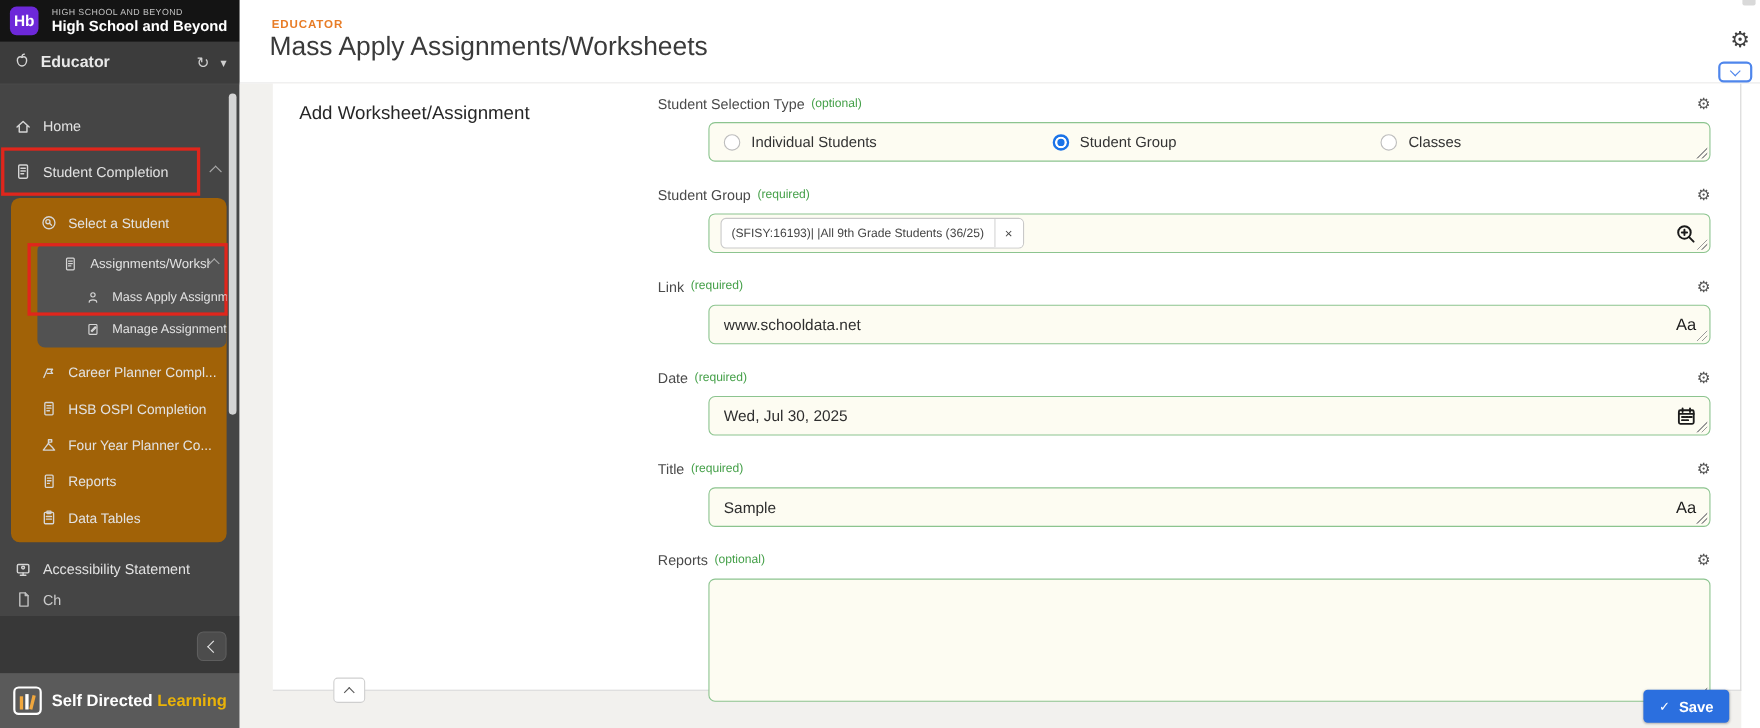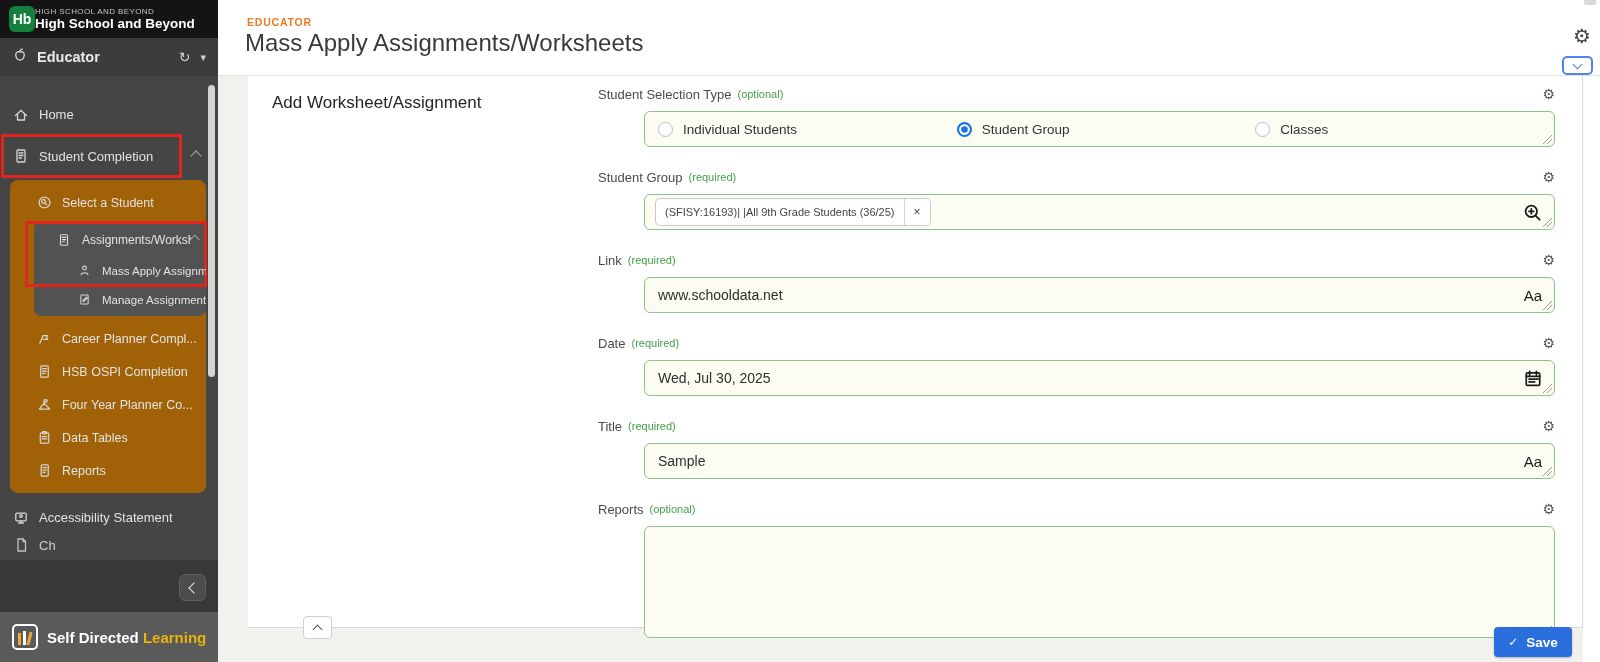--- a/index.html
+++ b/index.html
@@ -9,7 +9,7 @@
   
   #sidebar{position:absolute;left:0;top:0;width:218px;height:662px;background:#454545;overflow:hidden;}
   .brandbar{position:absolute;left:0;top:0;width:218px;height:38px;background:#141414;display:flex;align-items:center;}
-  .hb-logo{width:26px;height:26px;margin-left:9px;border-radius:6px;background:#15803d;color:#fff;
+  .hb-logo{width:26px;height:26px;margin-left:9px;border-radius:6px;background:#6d28d9;color:#fff;
            font-weight:bold;font-size:14px;display:flex;align-items:center;justify-content:center;}
   .brandtext{margin-left:0;line-height:1.15;}
   .brand-small{font-size:8px;color:#c3c3c3;letter-spacing:.4px;}

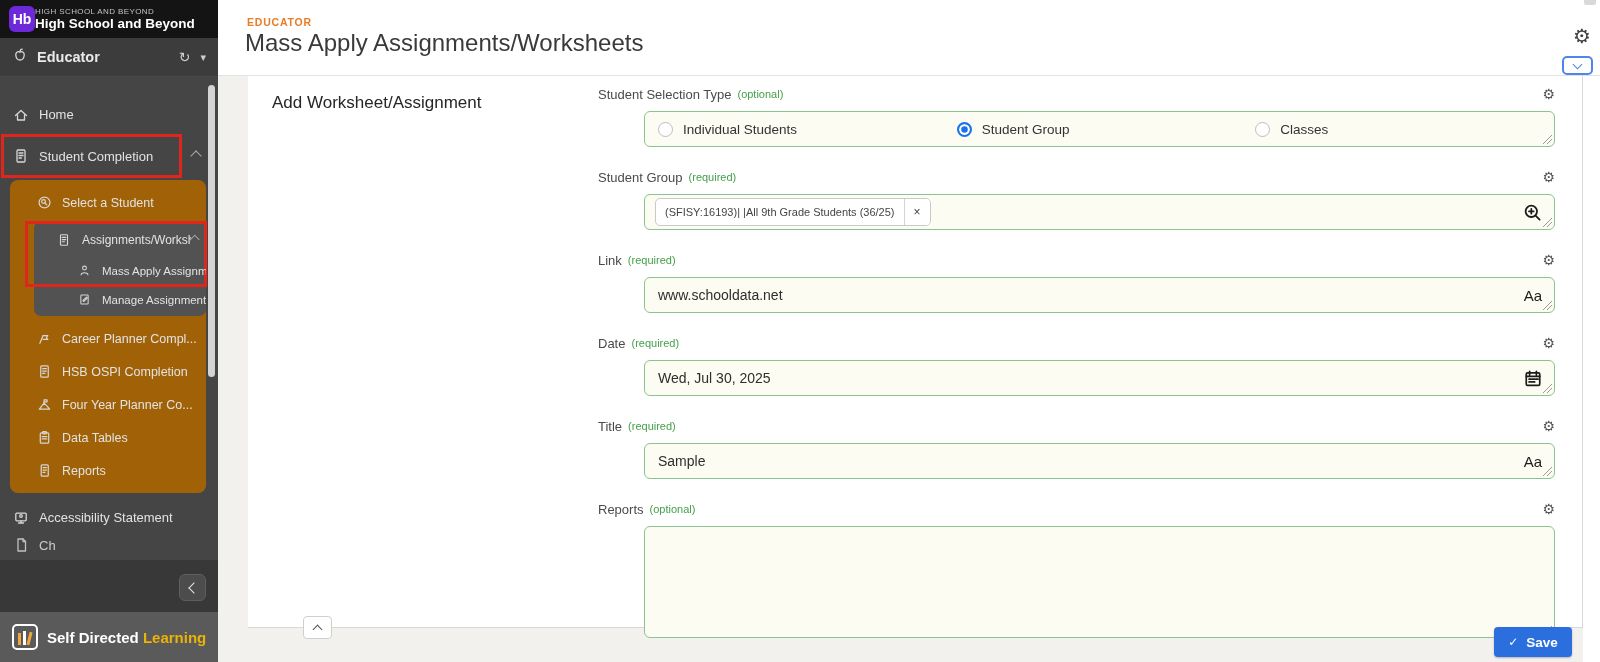--- a/index.html
+++ b/index.html
@@ -11,7 +11,7 @@
   .brandbar{position:absolute;left:0;top:0;width:218px;height:38px;background:#141414;display:flex;align-items:center;}
   .hb-logo{width:26px;height:26px;margin-left:9px;border-radius:6px;background:#6d28d9;color:#fff;
            font-weight:bold;font-size:14px;display:flex;align-items:center;justify-content:center;}
-  .brandtext{margin-left:0;line-height:1.15;}
+  .brandtext{margin-left:12px;line-height:1.15;}
   .brand-small{font-size:8px;color:#c3c3c3;letter-spacing:.4px;}
   .brand-name{font-size:13.5px;color:#fff;font-weight:bold;}
   .rolebar{position:absolute;left:0;top:38px;width:218px;height:38px;background:#3c3c3c;

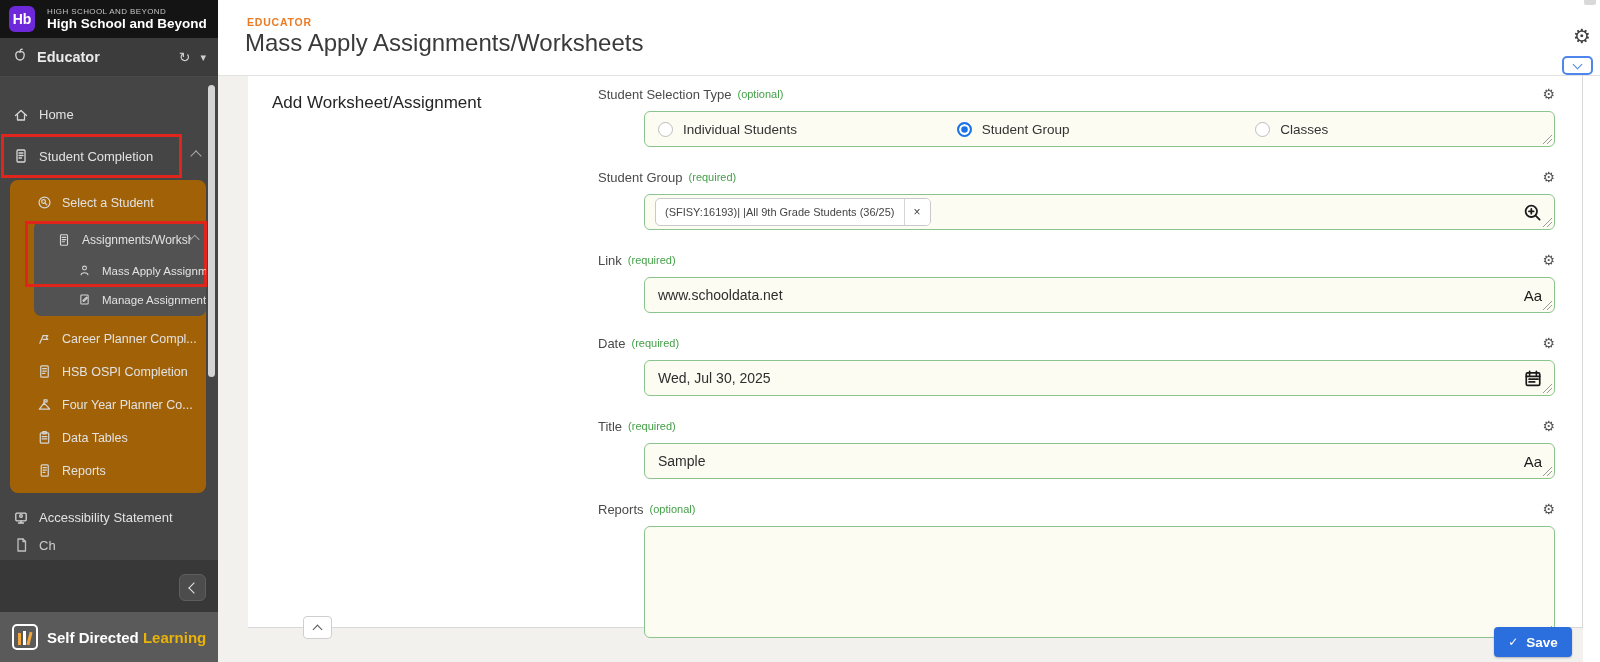--- a/index.html
+++ b/index.html
@@ -237,21 +237,21 @@
         <div class="nrow lv1">
           <span class="ictx">
             <svg class="ic" width="15" height="15" viewBox="0 0 16 16">
+                <rect x="4.5" y="2" width="7.5" height="12" rx="1"></rect>
+                <path d="M6.5 5h3.5M6.5 7.5h3.5M6.5 10h2"></path>
+              </svg>
+          </span>
+          <span class="lbl">Reports</span>
+        </div>
+        <div class="nrow lv1">
+          <span class="ictx">
+            <svg class="ic" width="15" height="15" viewBox="0 0 16 16">
                 <rect x="3.5" y="3" width="9" height="11" rx="1"></rect>
                 <rect x="6" y="1.8" width="4" height="2.4" rx=".5"></rect>
                 <path d="M5.5 7h5M5.5 9.5h5"></path>
               </svg>
           </span>
           <span class="lbl">Data Tables</span>
-        </div>
-        <div class="nrow lv1">
-          <span class="ictx">
-            <svg class="ic" width="15" height="15" viewBox="0 0 16 16">
-                <rect x="4.5" y="2" width="7.5" height="12" rx="1"></rect>
-                <path d="M6.5 5h3.5M6.5 7.5h3.5M6.5 10h2"></path>
-              </svg>
-          </span>
-          <span class="lbl">Reports</span>
         </div>
       </div>
 

